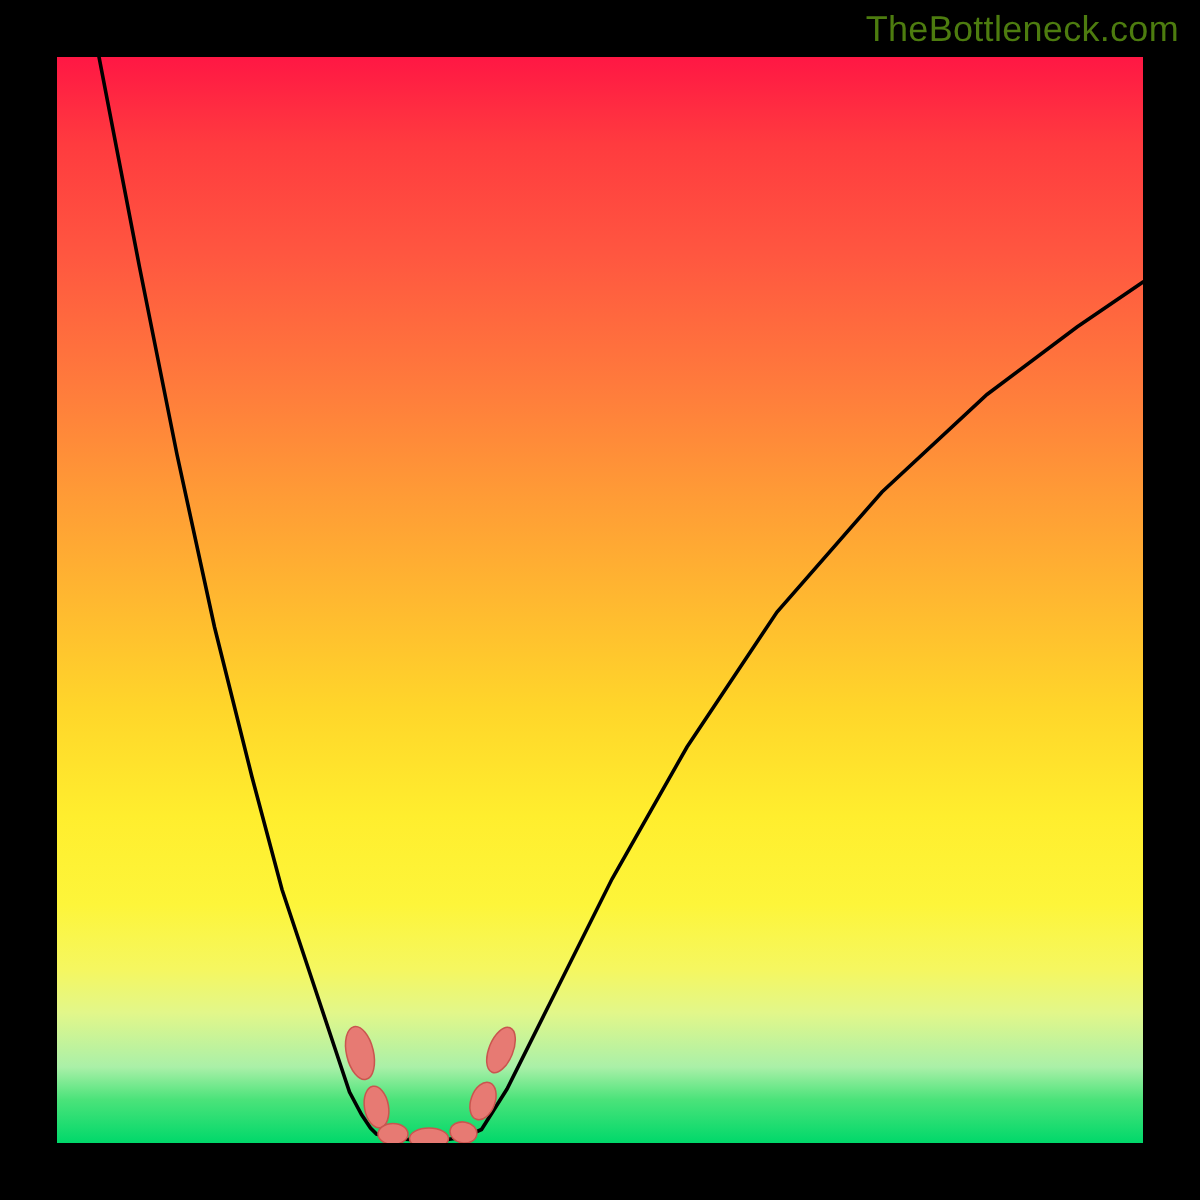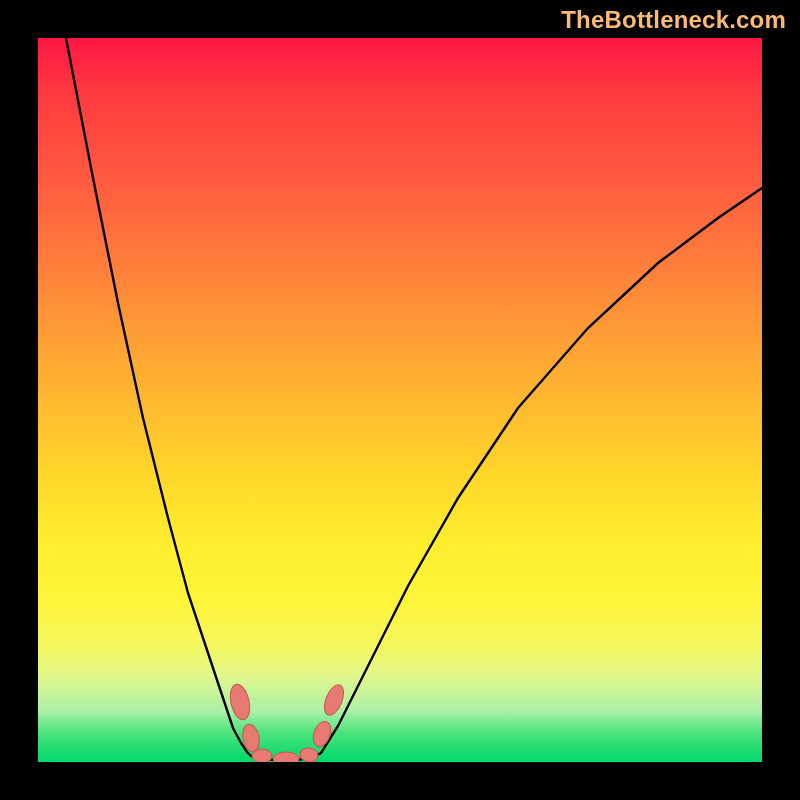--- a/index.html
+++ b/index.html
@@ -46,9 +46,9 @@
     position: absolute;
     top: 6px;
     right: 14px;
-    color: #fdba74;
+    color: #4d7c0f;
     font-size: 24px;
-    font-weight: 700;
+    font-weight: 400;
     letter-spacing: 0.2px;
     user-select: none;
   }

